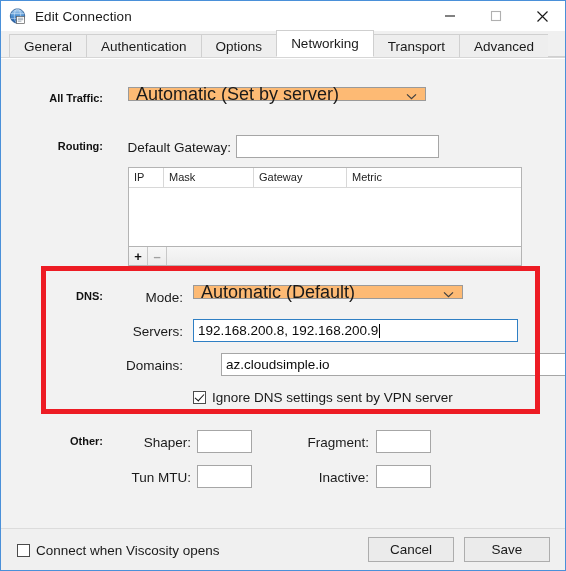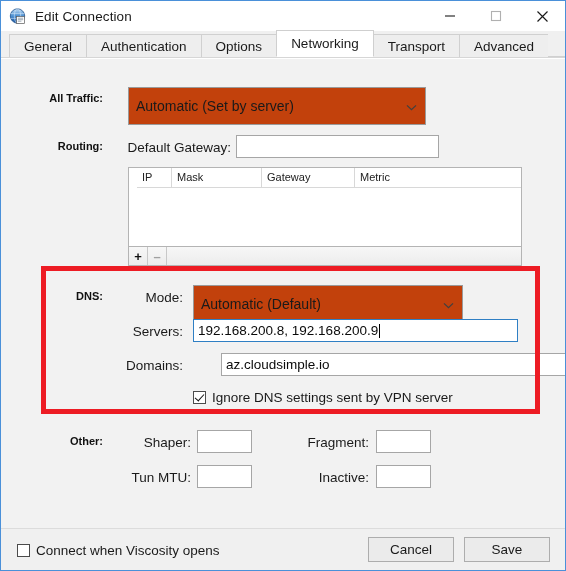--- a/index.html
+++ b/index.html
@@ -137,10 +137,10 @@
   .combo {
     position: absolute;
     box-sizing: border-box;
-    background: #c2410c;
+    background: #fdba74;
     border: 1px solid #9a9a9a;
-    height: 38px;
-    font-size: 14px;
+    height: 14px;
+    font-size: 18px;
     color: #1a1a1a;
     display: flex;
     align-items: center;

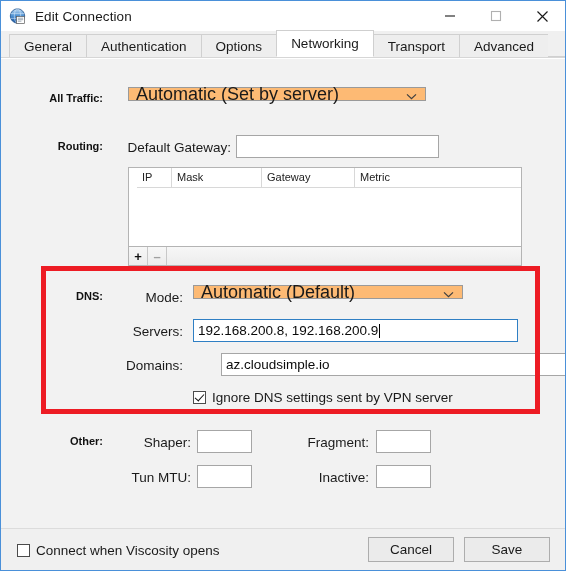--- a/index.html
+++ b/index.html
@@ -186,7 +186,6 @@
     box-sizing: border-box;
     background: #ffffff;
     border: 1px solid #b4b4b4;
-    padding-left: 8px;
   }
   .table-head {
     height: 19px;

